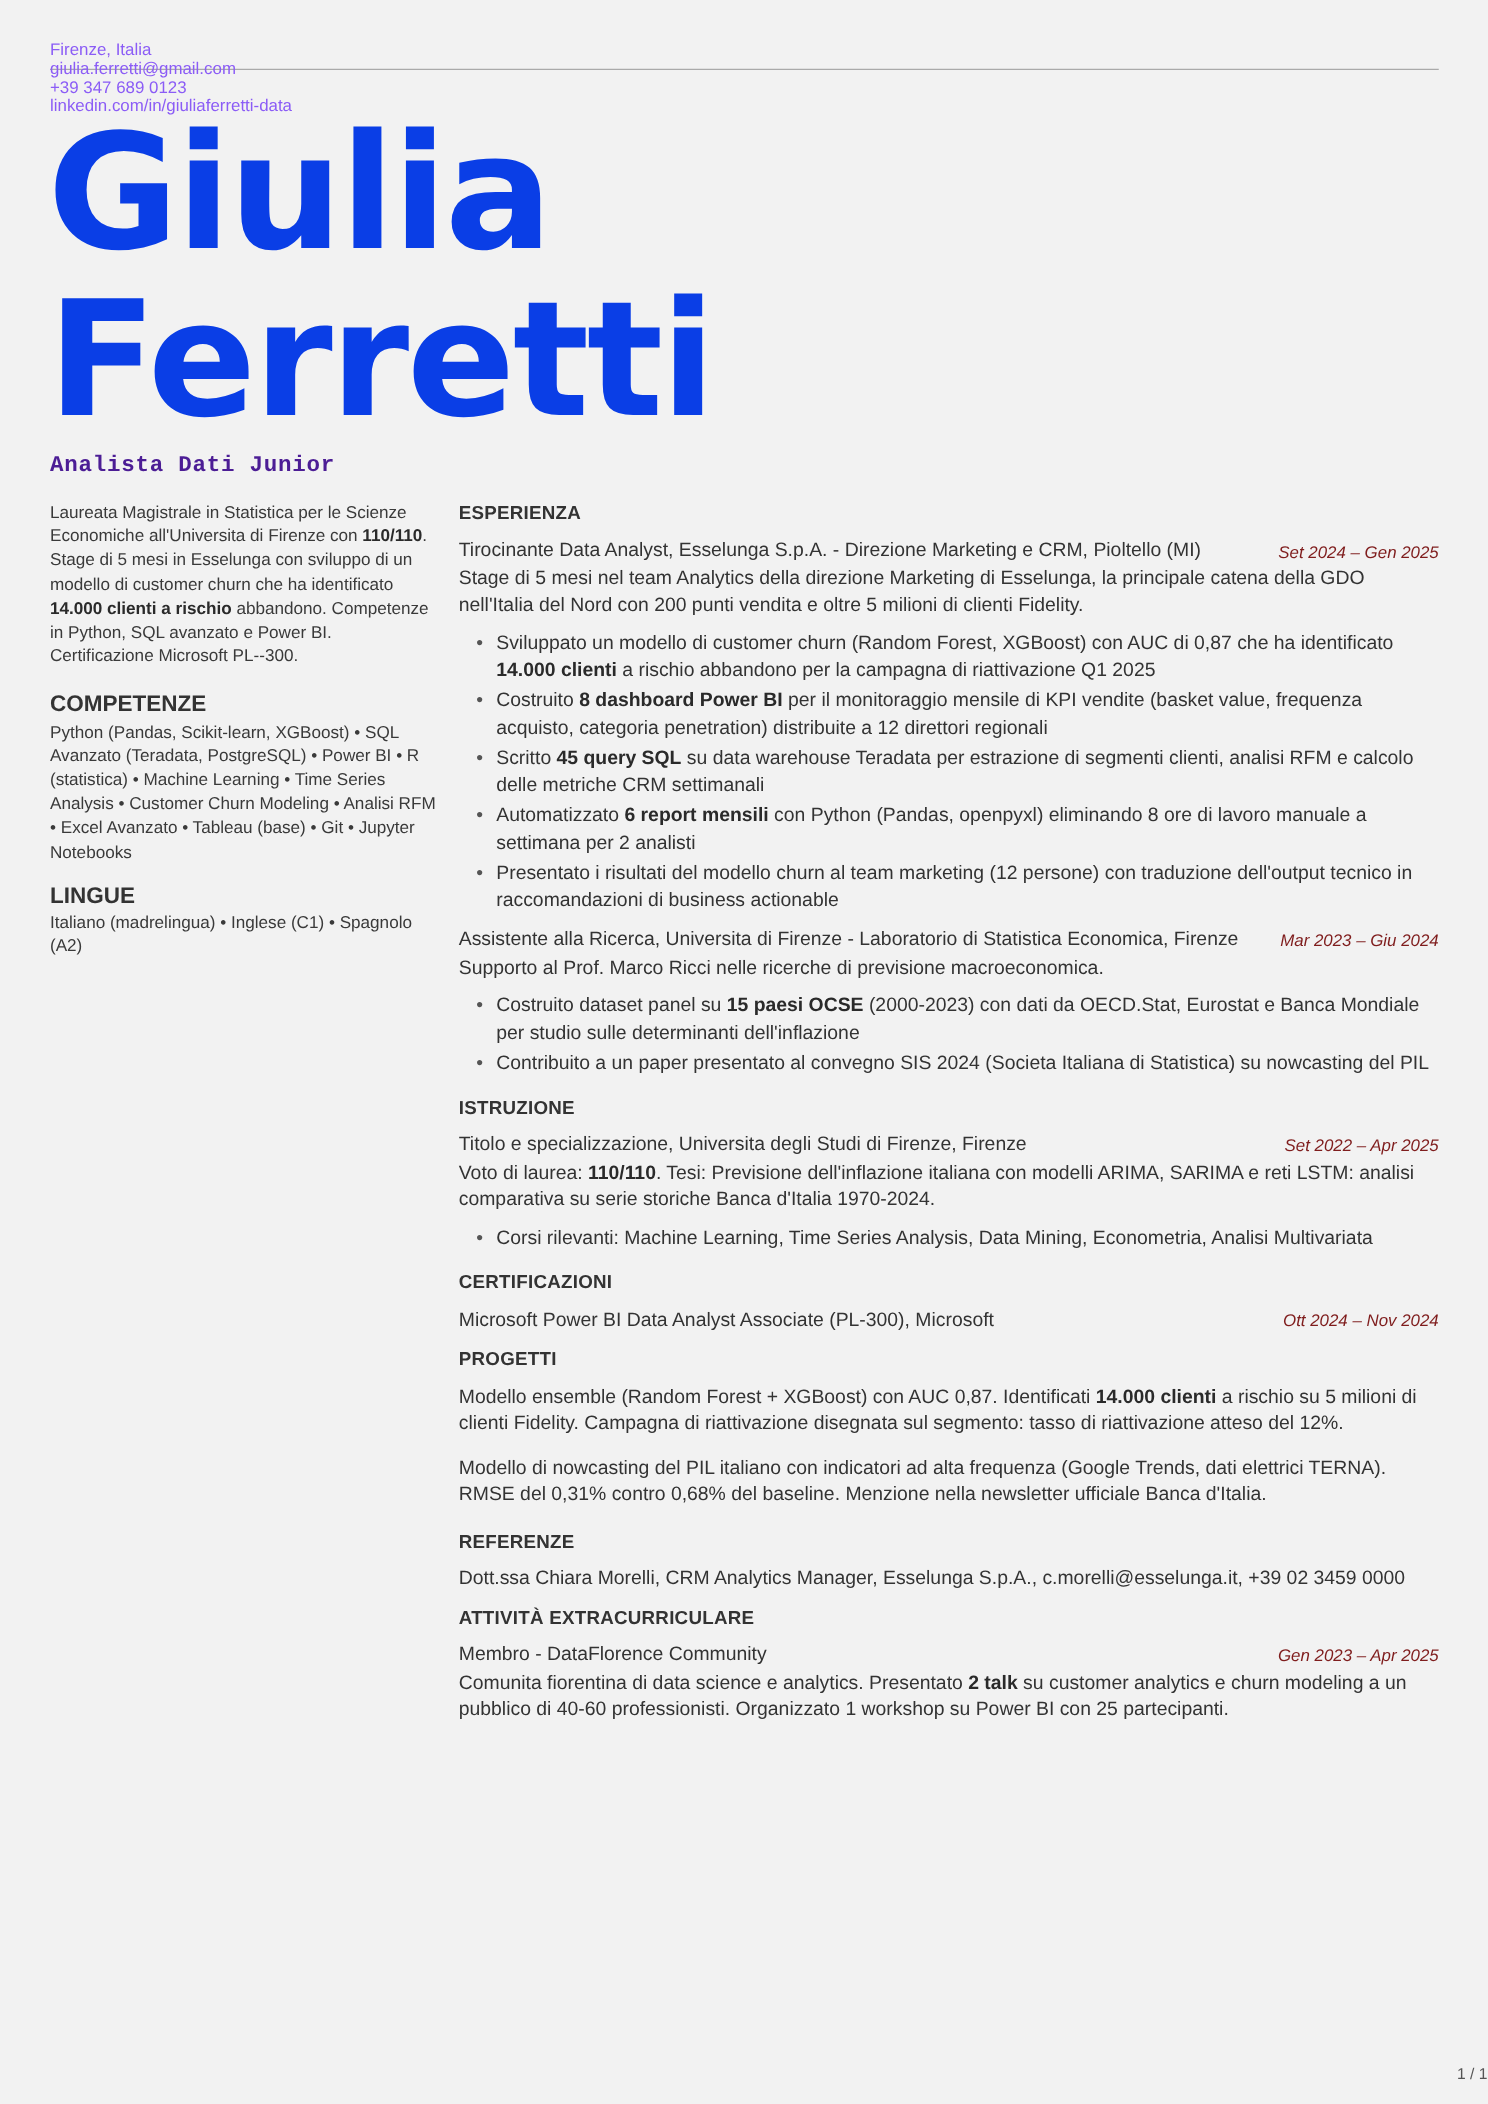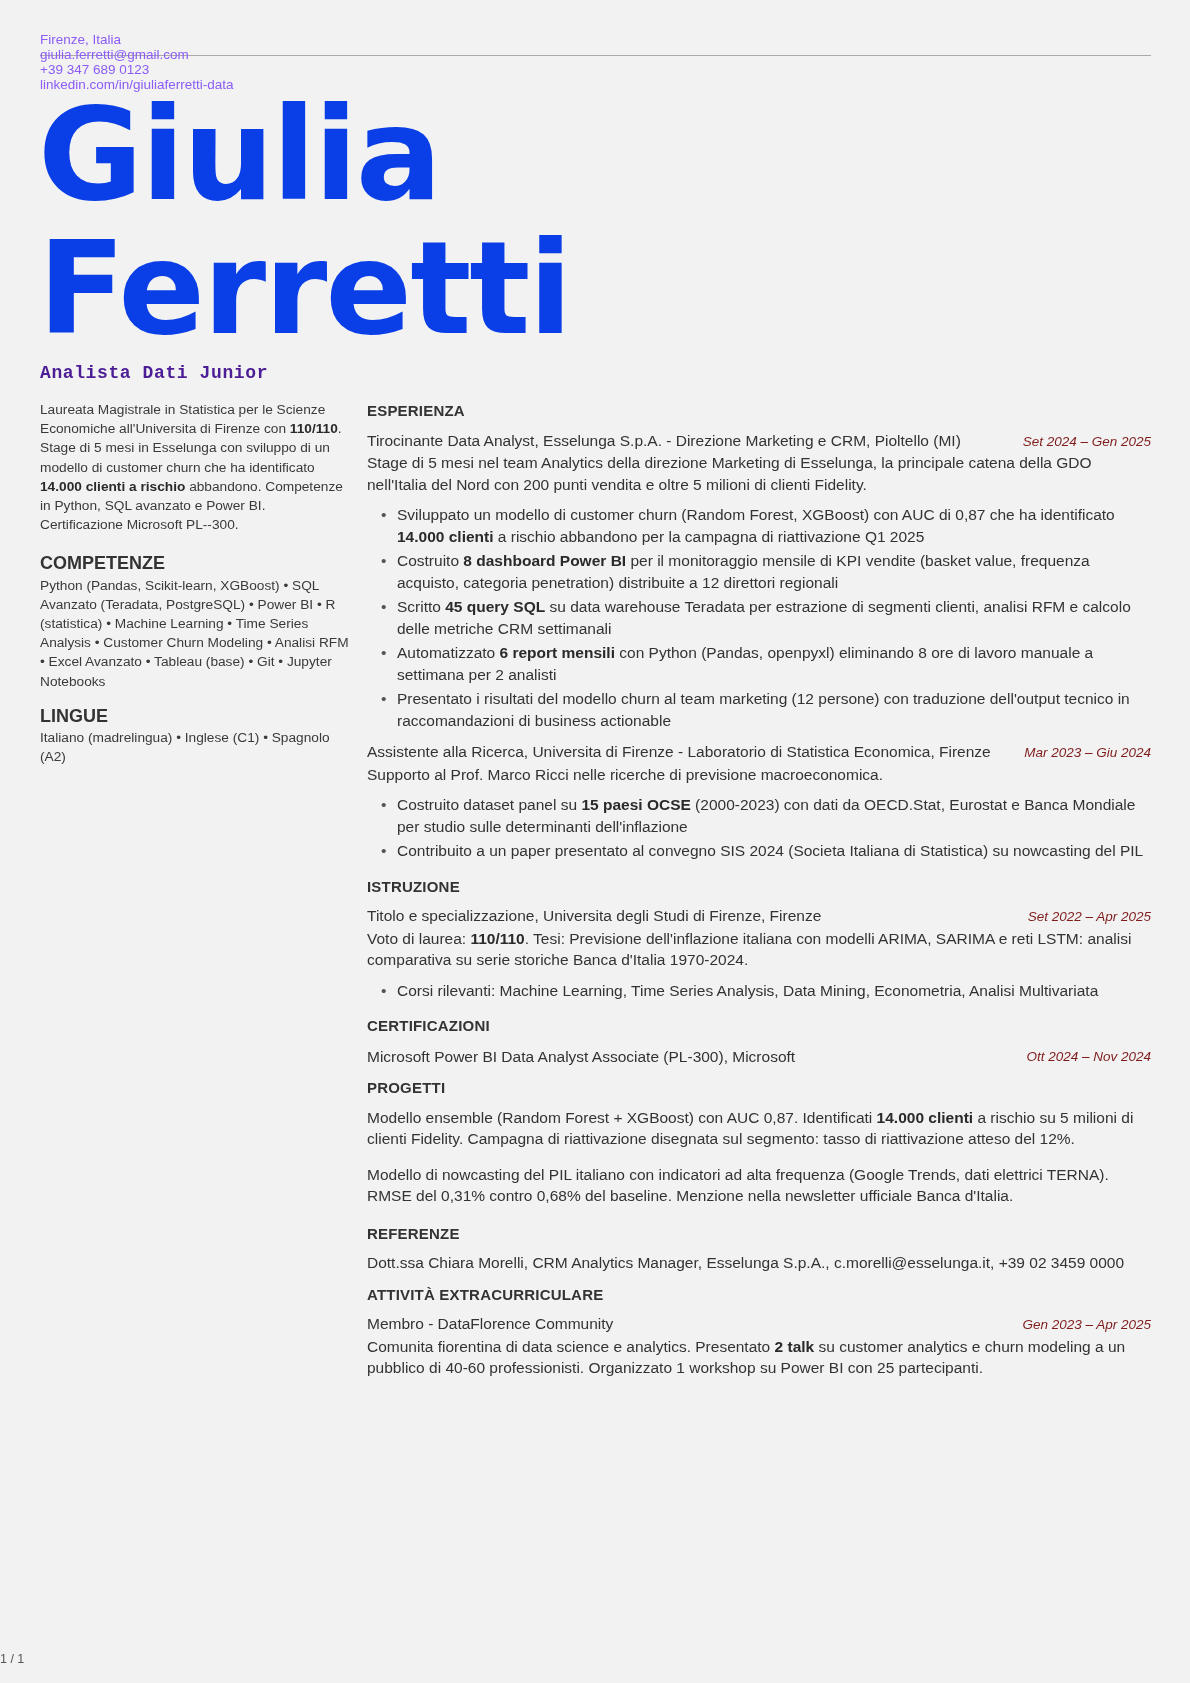--- a/index.html
+++ b/index.html
@@ -24,7 +24,7 @@
   ul.bullets li::before { content: "•"; position: absolute; left: -16px; color: #555; }
   .mb10 { margin-bottom: 10px; align-items: flex-end; }
   .mb14 { margin-bottom: 14px; }
-  .page-num { position: absolute; left: 0; width: 1190px; top: 1652px; text-align: left; font-size: 12.5px; color: #555; }
+  .page-num { position: absolute; left: 0; width: 1190px; top: 1652px; text-align: right; font-size: 12.5px; color: #555; }
 </style>
 </head>
 <body>

